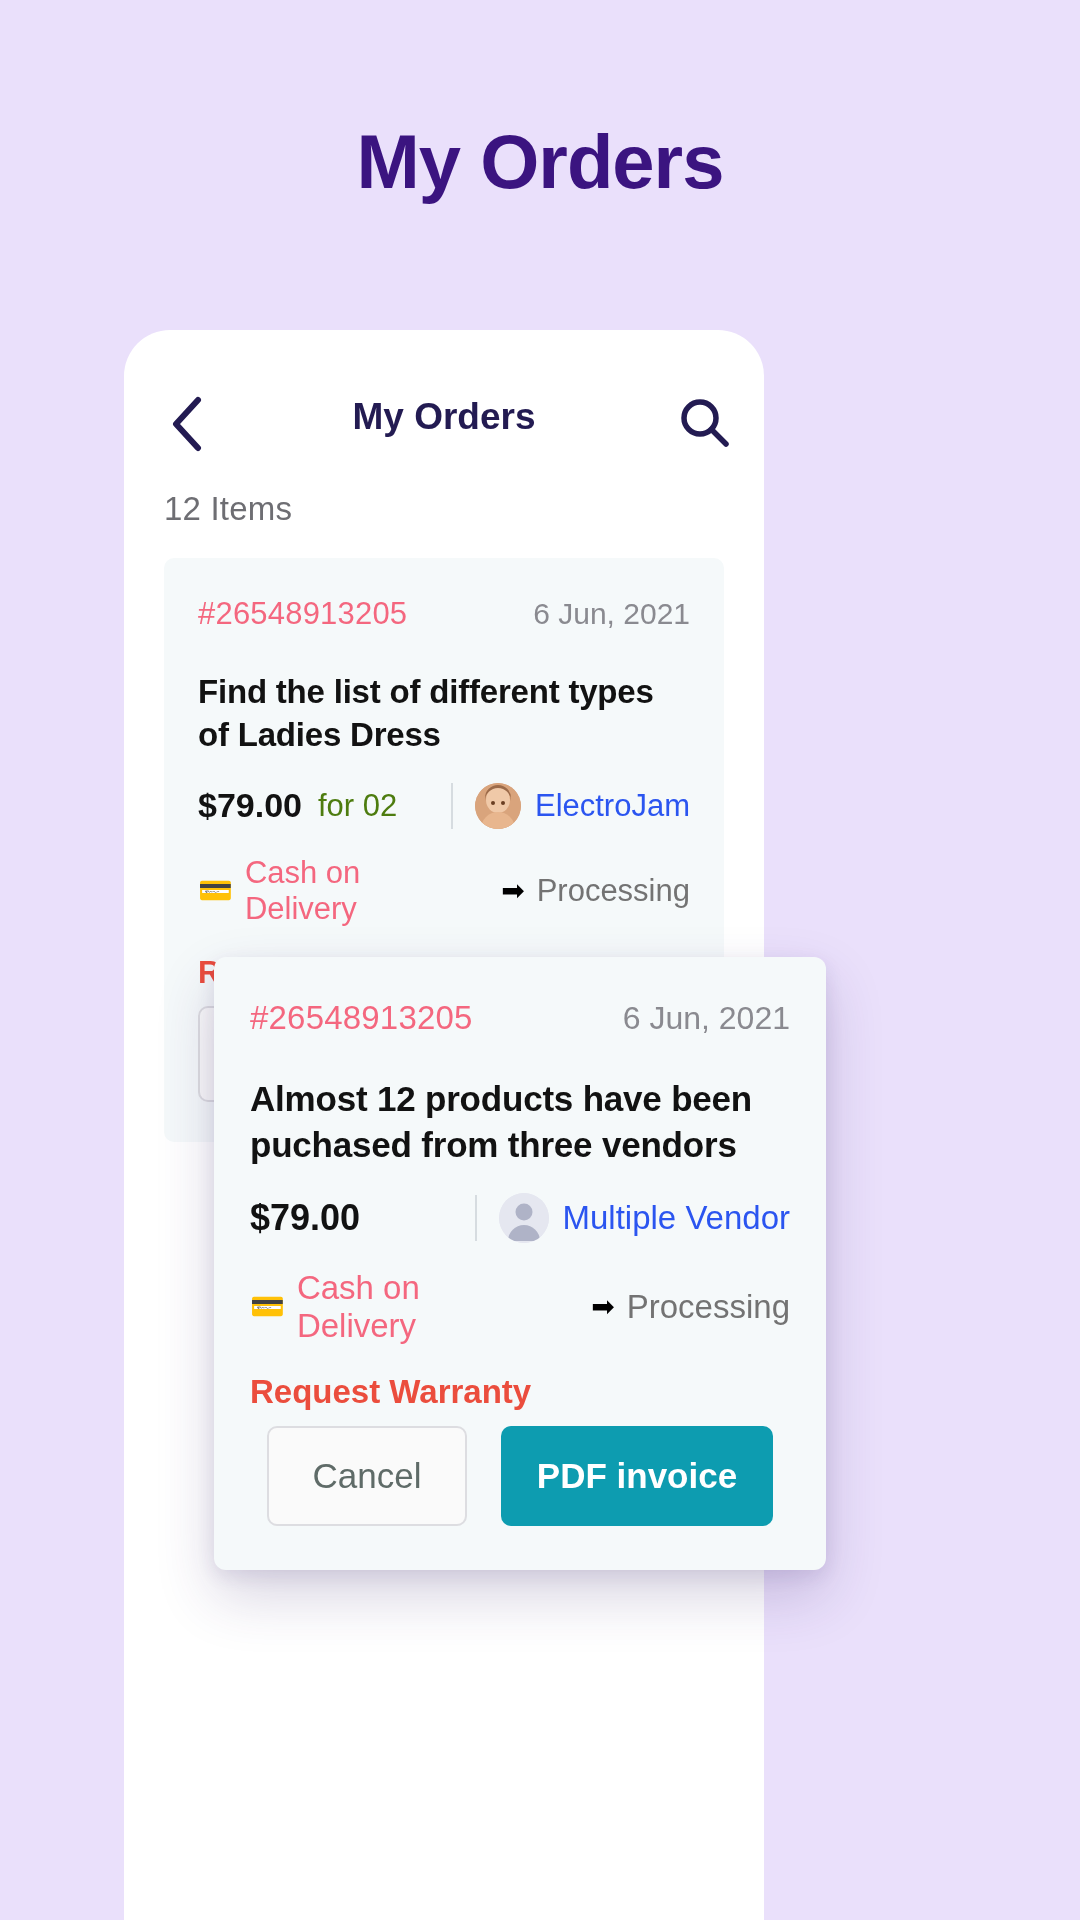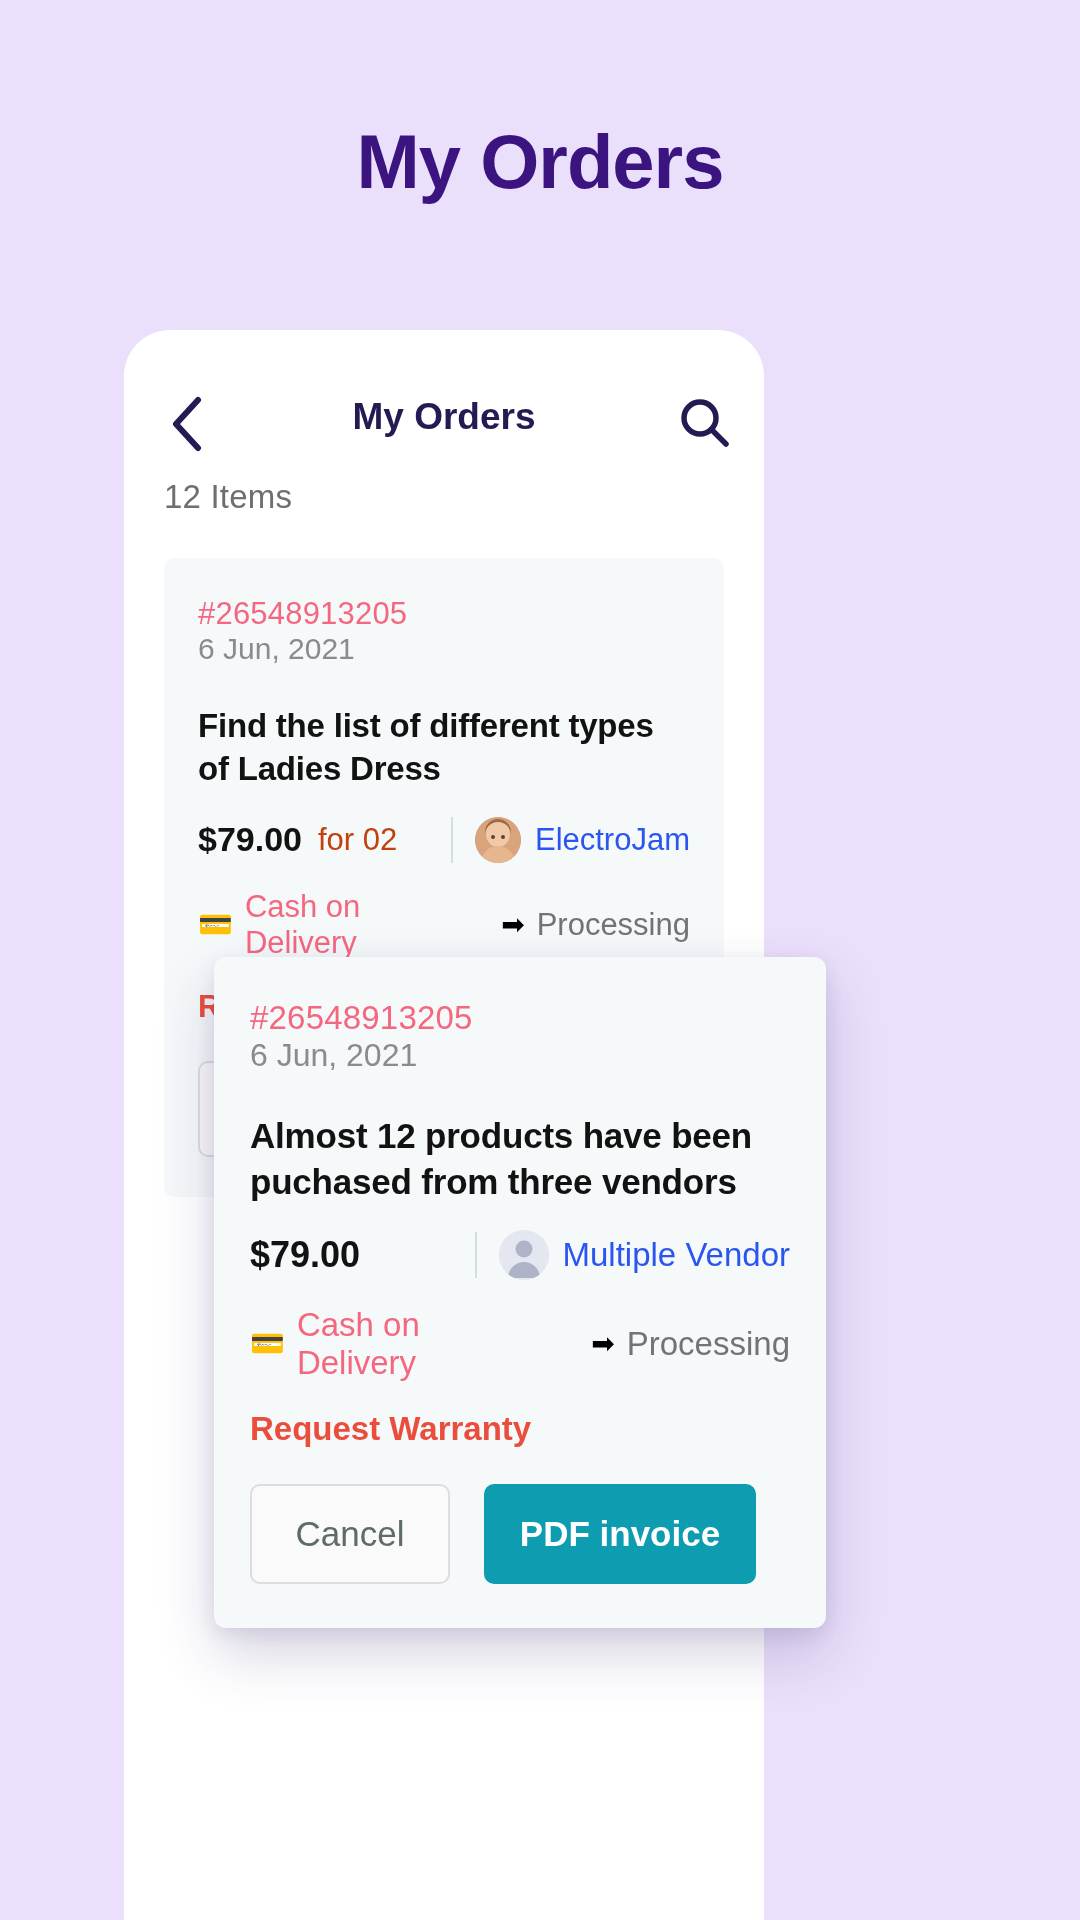--- a/index.html
+++ b/index.html
@@ -67,7 +67,7 @@
   
   .items-count {
     position: absolute;
-    left: 40px; top: 148px;
+    left: 40px; top: 160px;
     font-size: 33px;
     color: #6E6E73;
     letter-spacing: 0.2px;

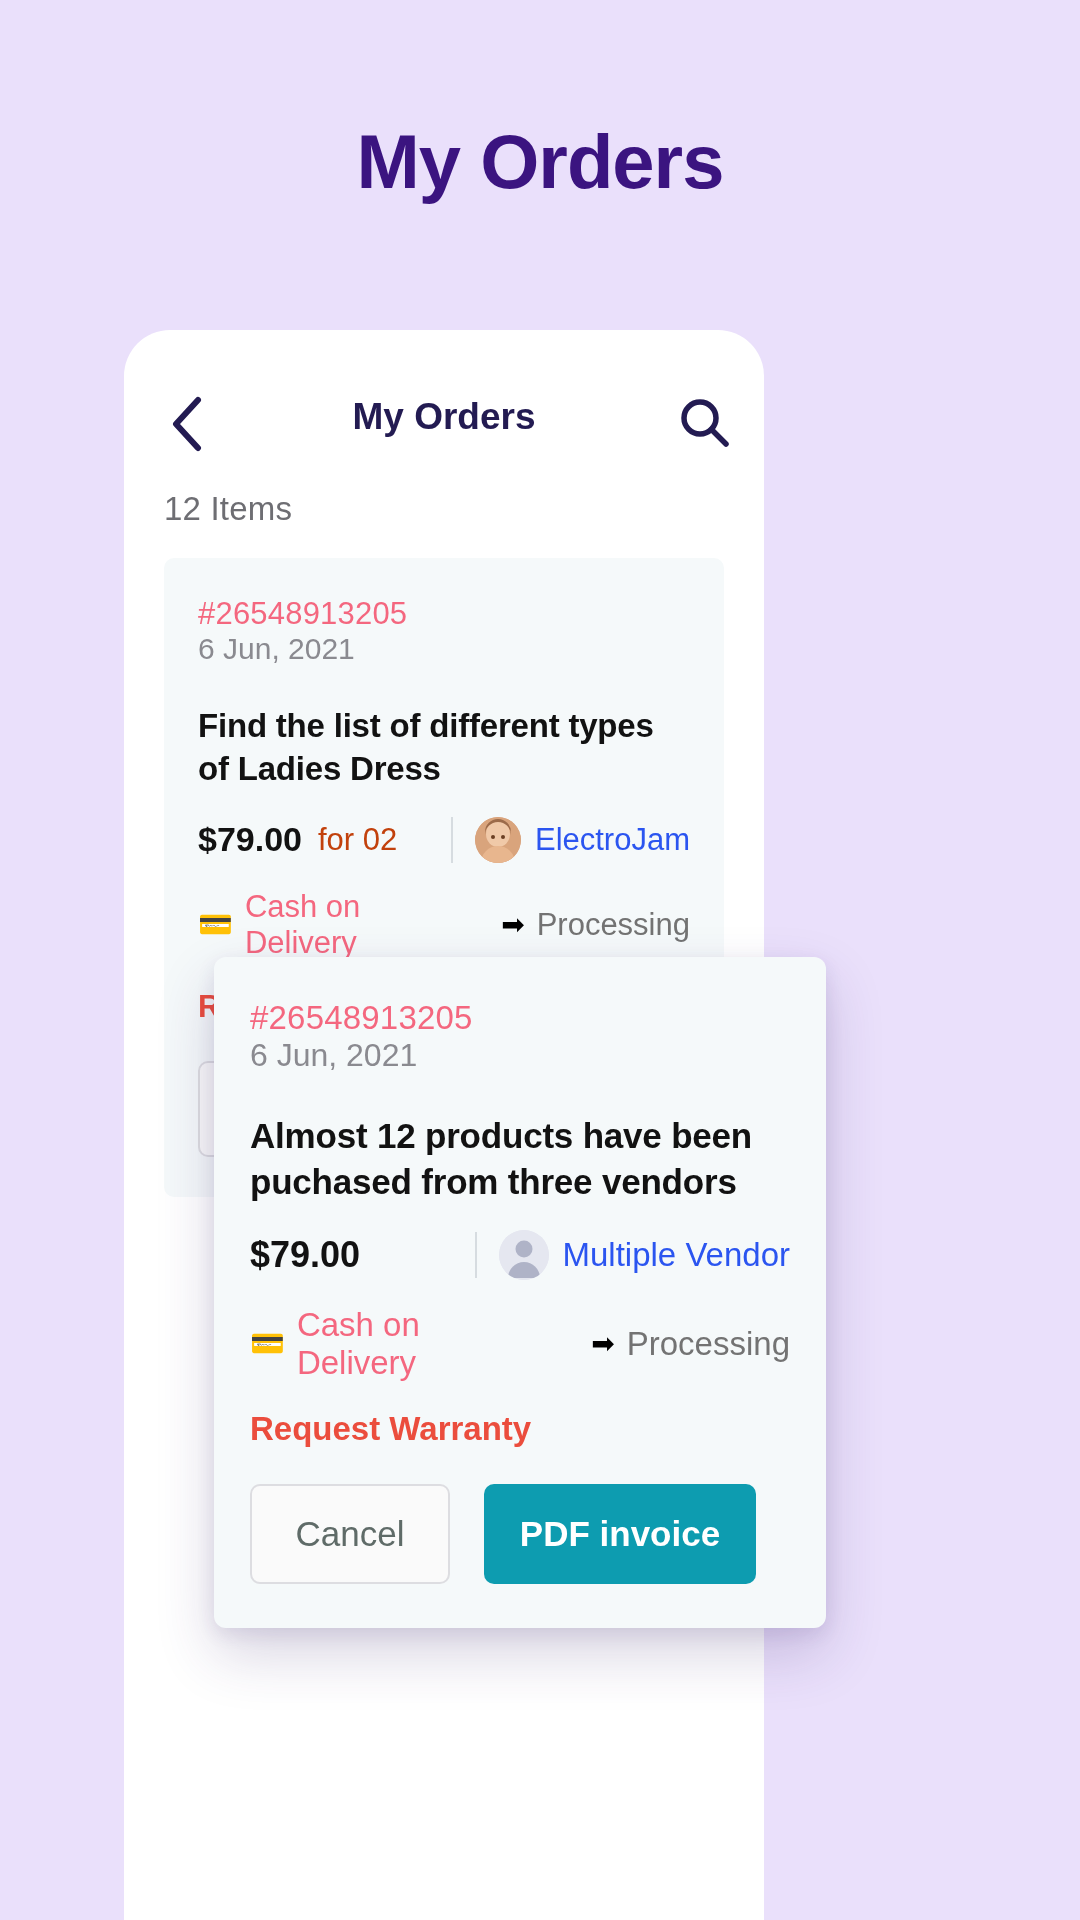--- a/index.html
+++ b/index.html
@@ -108,7 +108,6 @@
     display: flex;
     align-items: baseline;
     justify-content: space-between;
-    flex-direction: column;
   }
   .order-id { color: #F4677F; font-size: 31px; letter-spacing: 0.2px; }
   .order-date { color: #8A8A90; font-size: 30px; }

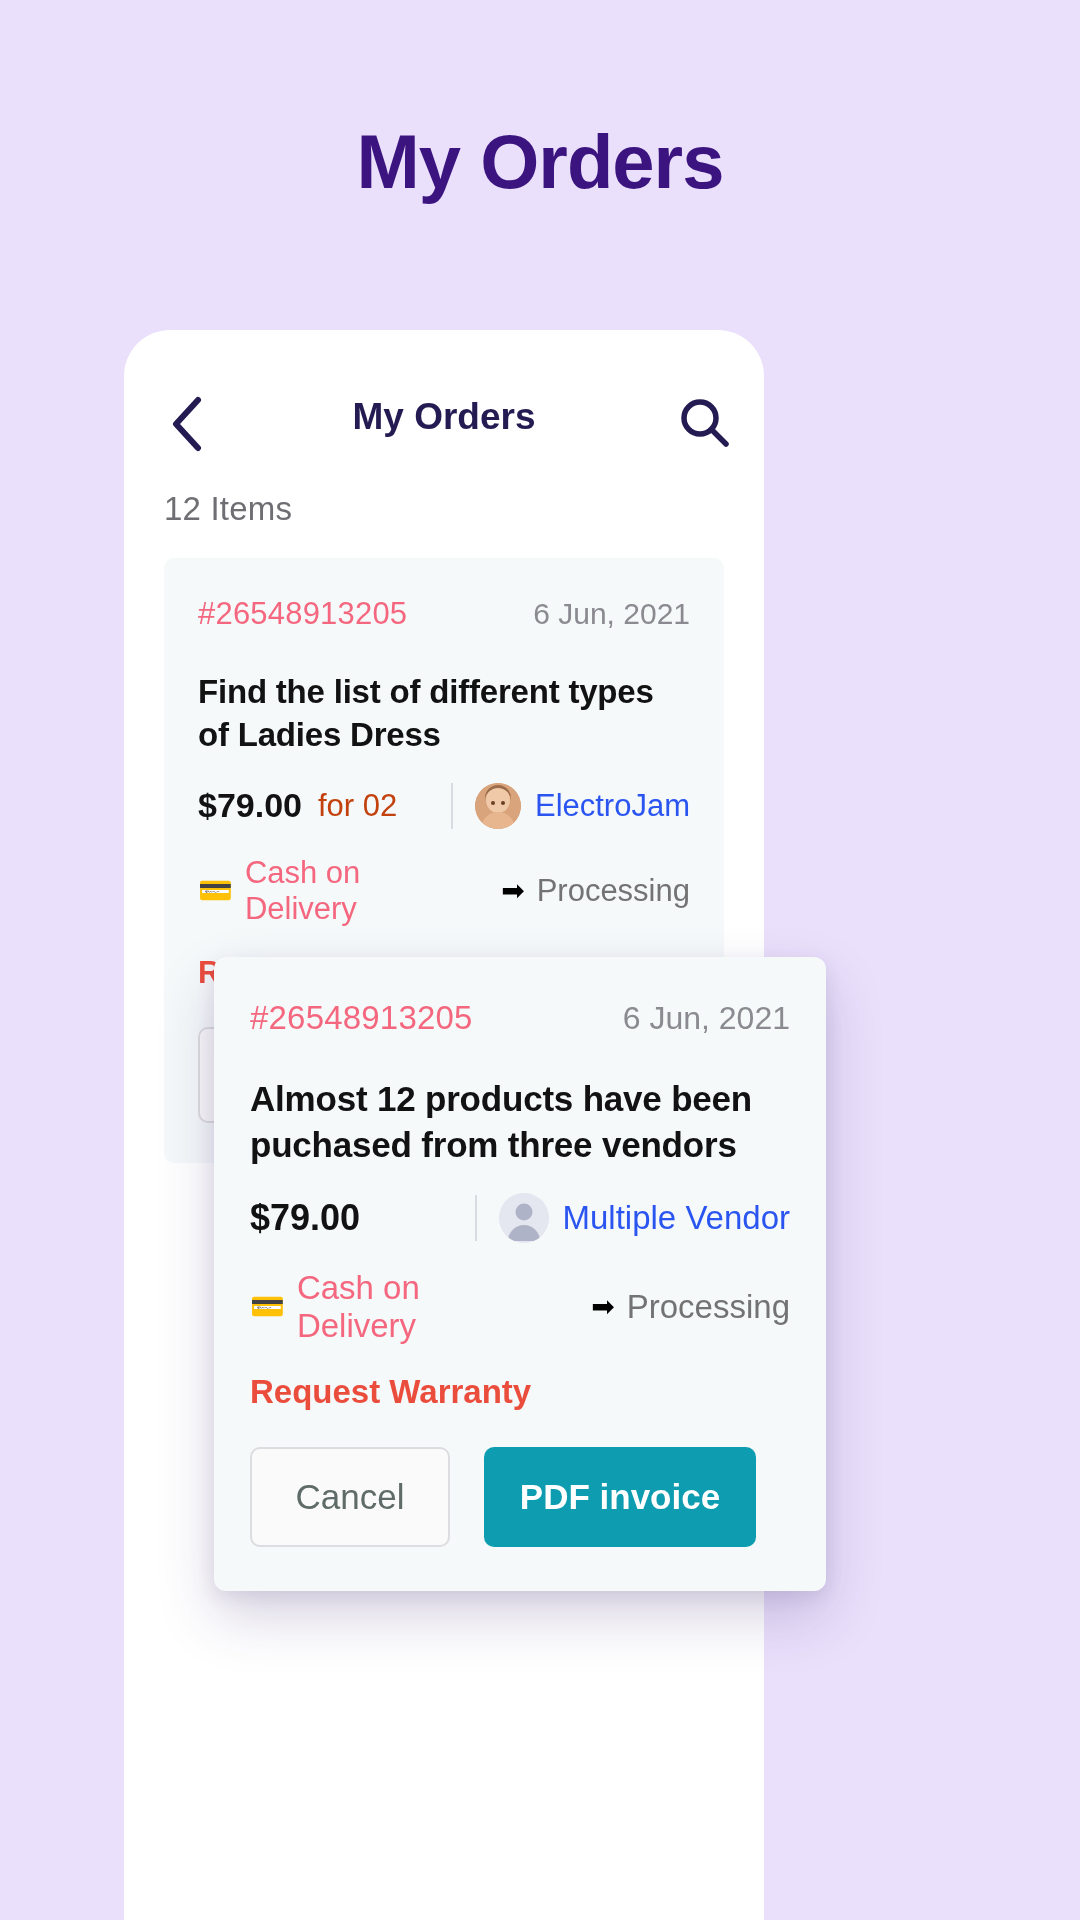--- a/index.html
+++ b/index.html
@@ -130,7 +130,7 @@
     align-items: center;
   }
   .price { font-size: 34px; font-weight: 700; color: #121212; }
-  .price-qty { font-size: 31px; color: #c2410c; margin-left: 16px; text-align: center; }
+  .price-qty { font-size: 31px; color: #4d7c0f; margin-left: 16px; text-align: center; }
   .card-float .price { font-size: 36px; }
   .card-float .price-qty { font-size: 33px; margin-left: 18px; }
 

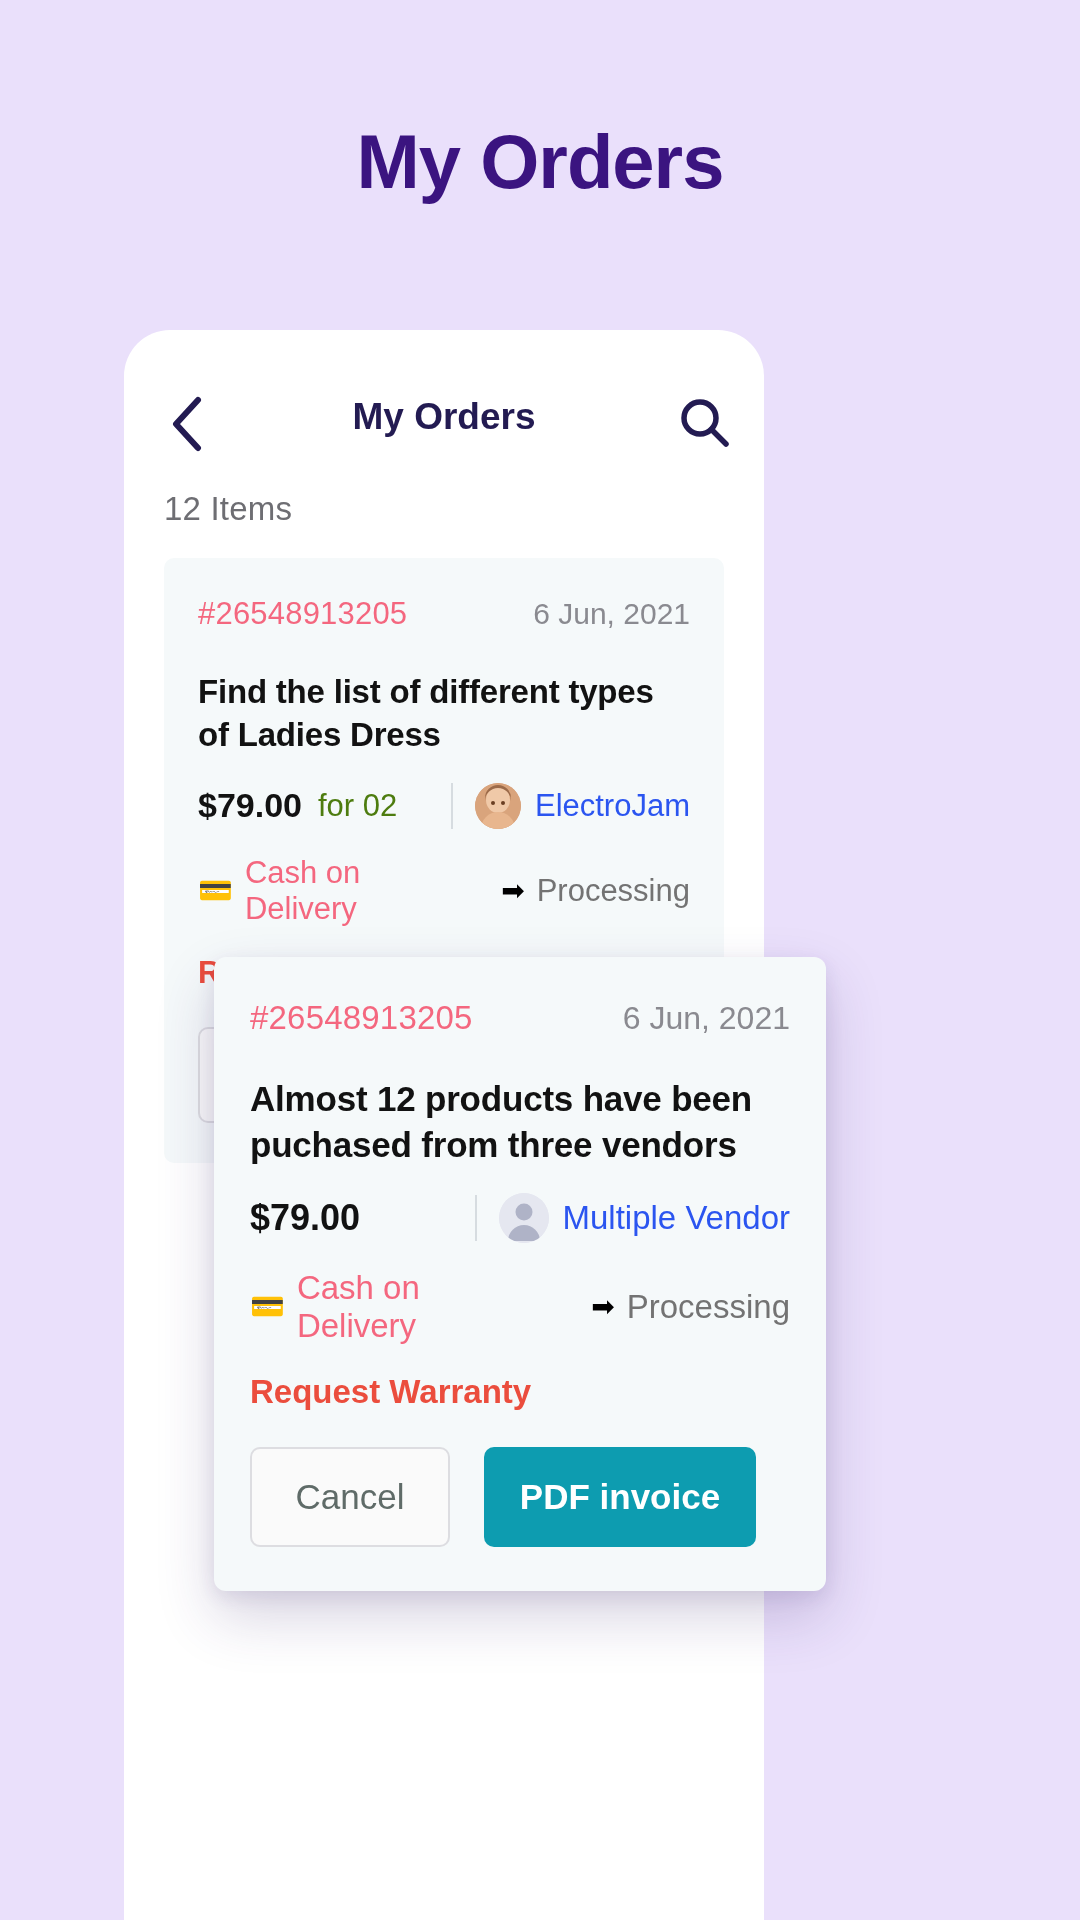--- a/index.html
+++ b/index.html
@@ -180,9 +180,10 @@
   .card-float .warranty { font-size: 33px; }
 
   .btn-row {
-    margin-top: 36px;
-    display: flex;
-    align-items: center;
+    margin-top: 15px;
+    display: flex;
+    align-items: center;
+    justify-content: center;
   }
   .btn {
     height: 96px;

